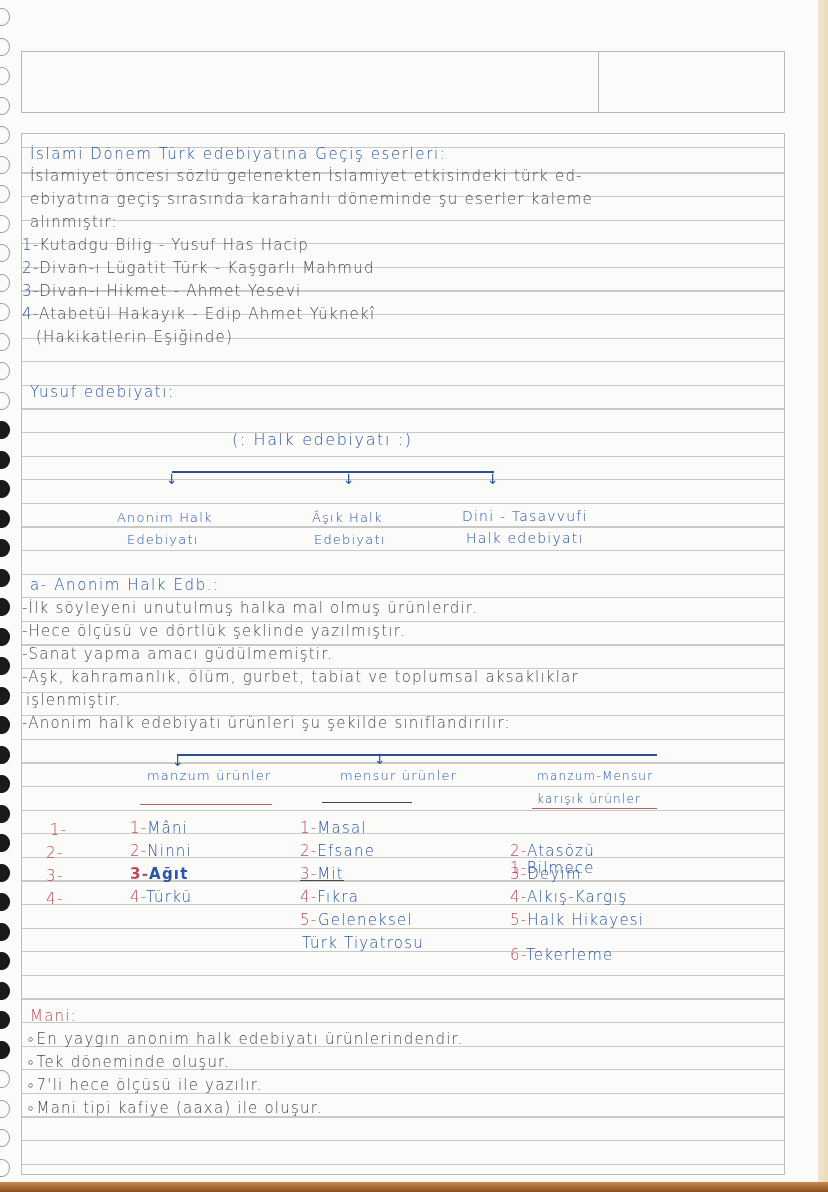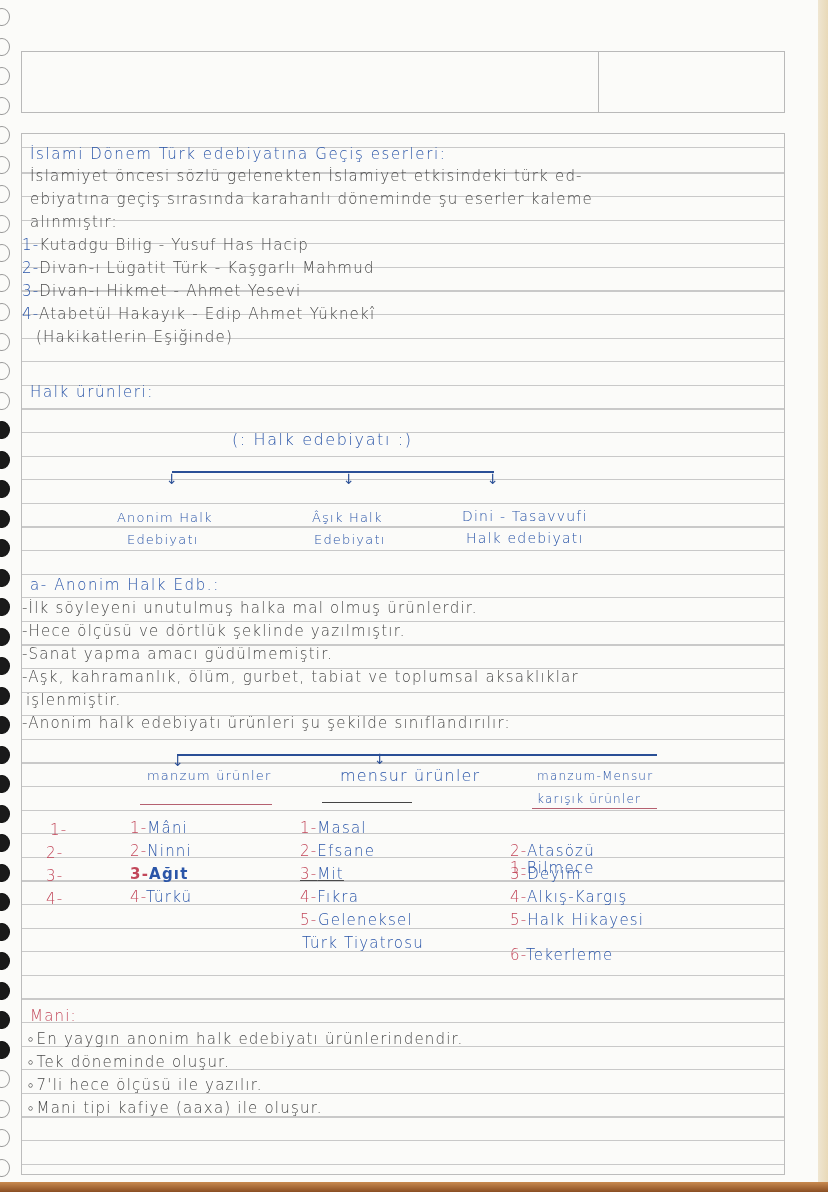--- a/index.html
+++ b/index.html
@@ -112,7 +112,7 @@
   <div class="line" style="left:0px; top:170px;"><span class="blue">4-</span><span>Atabetül Hakayık - Edip Ahmet Yüknekî</span></div>
   <div class="line" style="left:14px; top:193px;">(Hakikatlerin Eşiğinde)</div>
 
-  <div class="line title" style="left:8px; top:248px;">Halk ürünleri:</div>
+  <div class="line title" style="left:8px; top:248px;">Yusuf edebiyatı:</div>
   <div class="line title" style="left:210px; top:296px; font-size:16px;">(: Halk edebiyatı :)</div>
   <div class="diagram-line" style="left:150px; top:337px; width:322px;"></div>
   <span class="arrow" style="left:144px; top:338px;">↓</span>

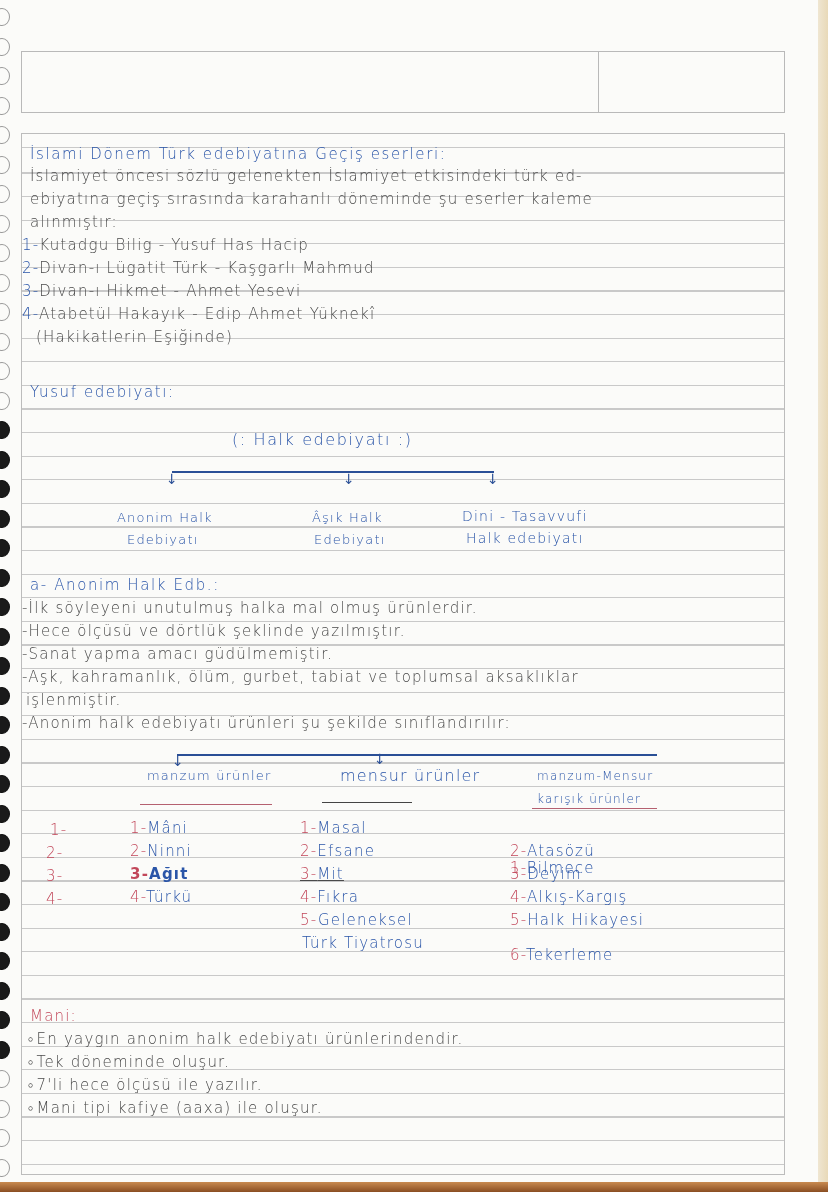--- a/index.html
+++ b/index.html
@@ -139,7 +139,7 @@
   <span class="arrow" style="left:352px; top:618px;">↓</span>
 
   <div class="line blue" style="left:125px; top:632px; font-size:13px;">manzum ürünler</div>
-  <div class="line blue" style="left:318px; top:632px; font-size:16px;">mensur ürünler</div>
+  <div class="line blue" style="left:318px; top:632px; font-size:13px;">mensur ürünler</div>
   <div class="line blue" style="left:515px; top:632px; font-size:12px;">manzum-Mensur</div>
   <div class="line blue" style="left:515px; top:655px; font-size:12px;">karışık ürünler</div>
   <div class="red-rule" style="left:118px; top:670px; width:132px;"></div>

